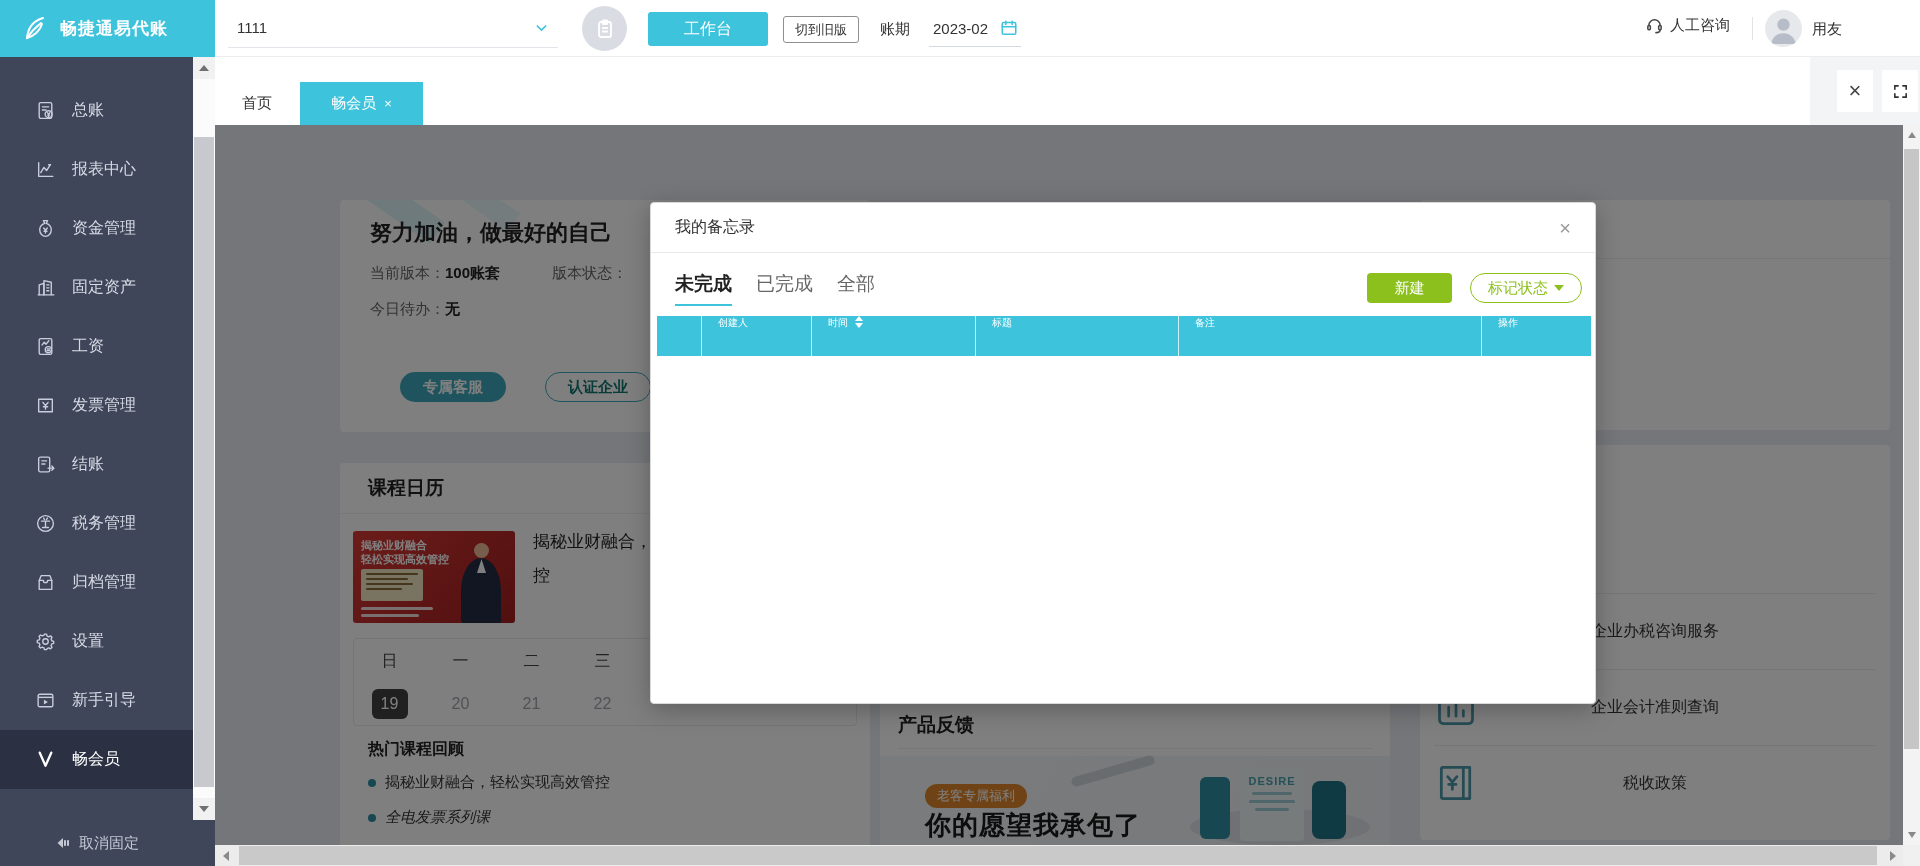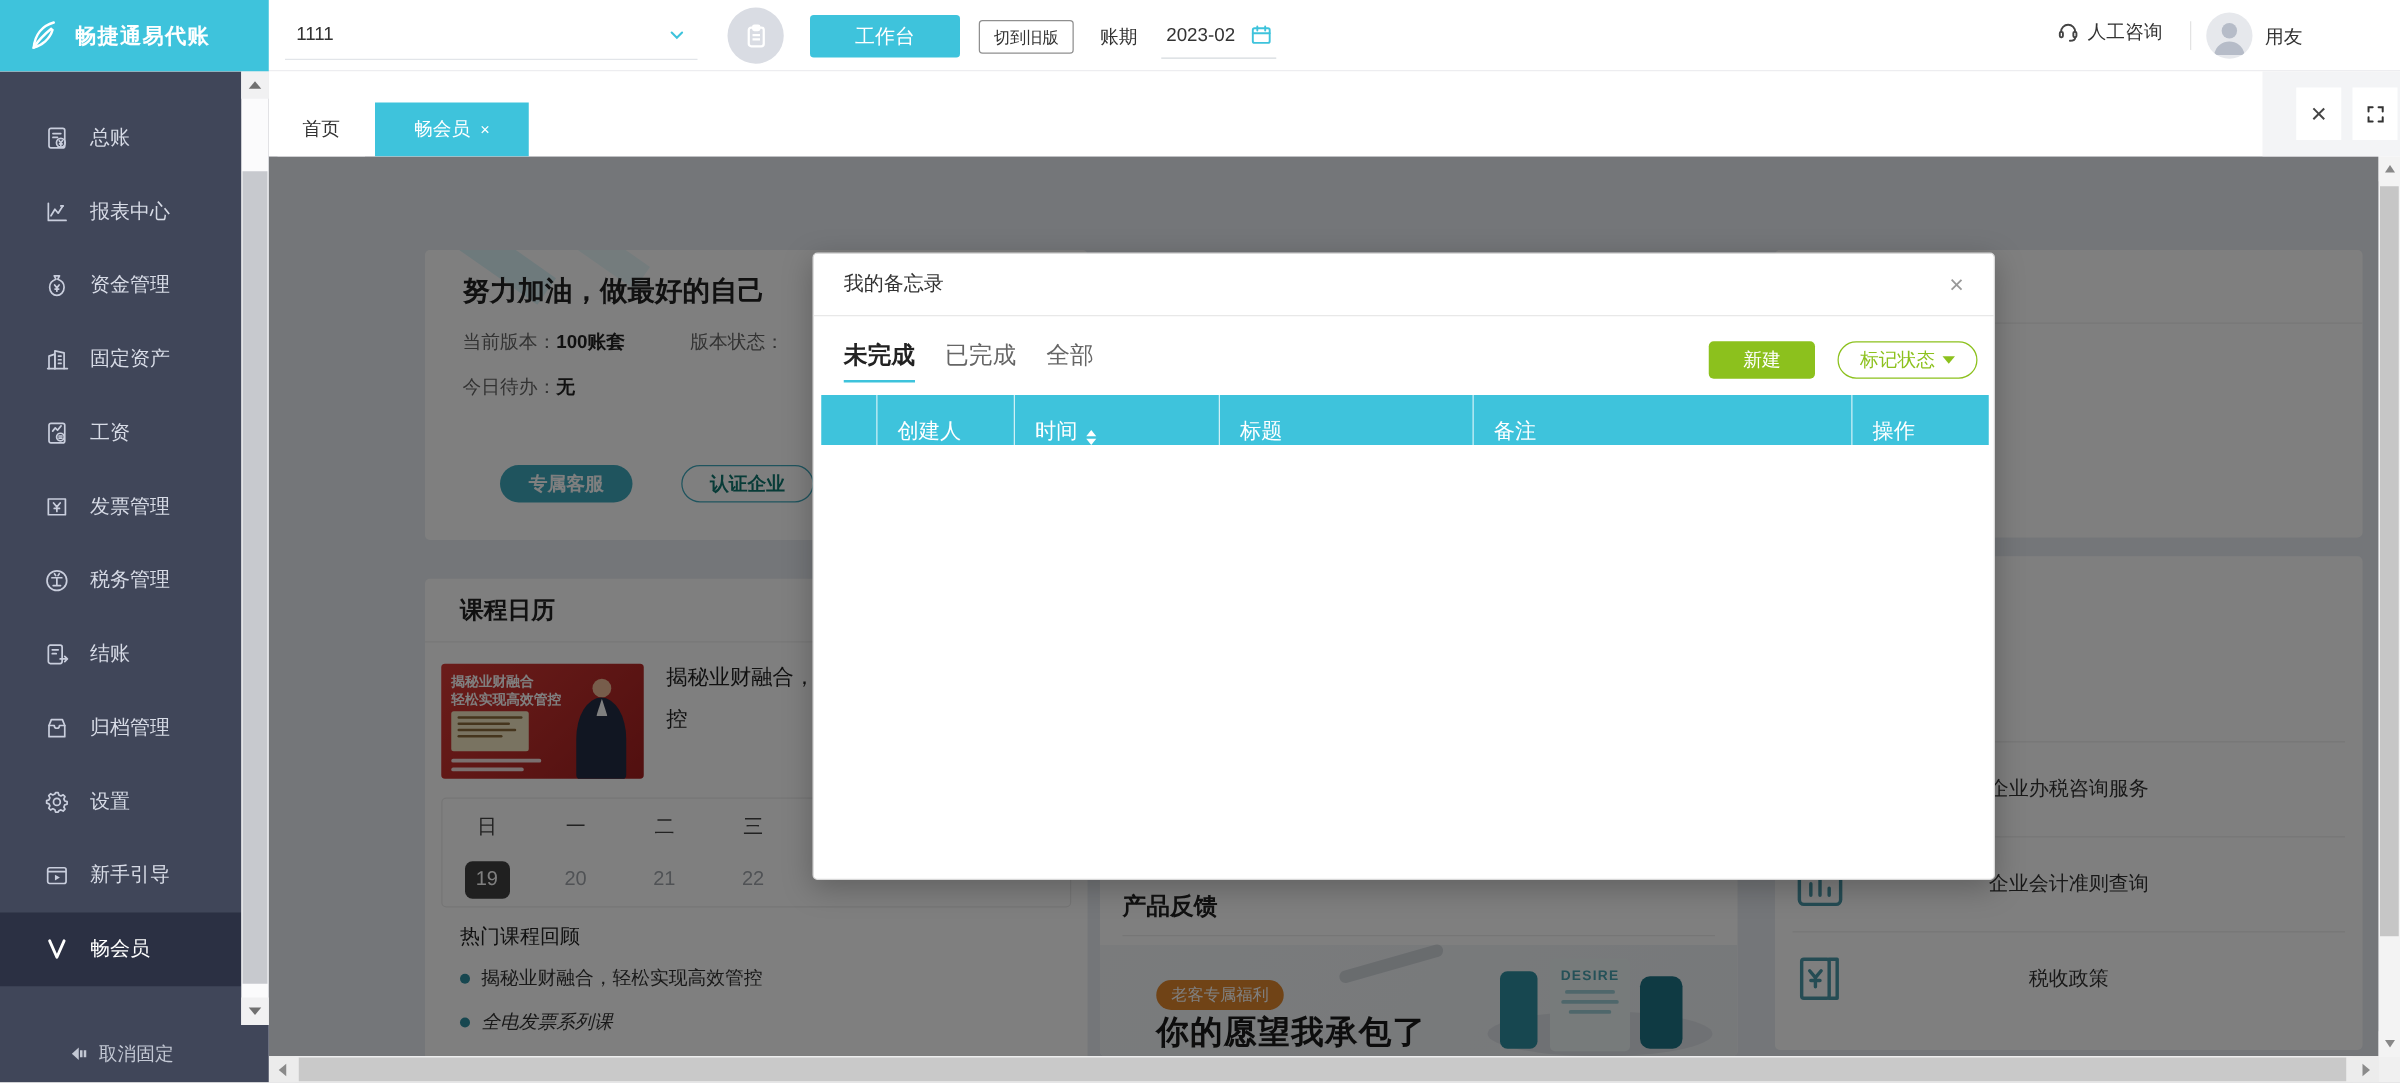--- a/index.html
+++ b/index.html
@@ -123,7 +123,7 @@
   .m-mark{position:absolute;left:819px;top:70px;width:112px;height:30px;background:#fff;border:1px solid #8cc11d;border-radius:16px;color:#8cc11d;font-size:15px;cursor:pointer;display:flex;align-items:center;justify-content:center;gap:6px;}
   .caret{width:0;height:0;border-left:5px solid transparent;border-right:5px solid transparent;border-top:6px solid #8cc11d;}
   .m-thead{position:absolute;left:6px;top:113px;width:934px;height:40px;background:#3ec3dc;display:flex;}
-  .m-th{display:flex;align-items:flex-end;padding-left:16px;color:#fff;font-size:17px;border-right:1px solid rgba(255,255,255,.75);}
+  .m-th{display:flex;align-items:flex-start;padding-left:16px;color:#fff;font-size:10px;border-right:1px solid rgba(255,255,255,.75);}
   .m-th:last-child{border-right:none;}
   .sort{display:inline-flex;flex-direction:column;gap:2px;margin-left:7px;}
   .sort .u{width:0;height:0;border-left:4px solid transparent;border-right:4px solid transparent;border-bottom:5px solid #fff;}

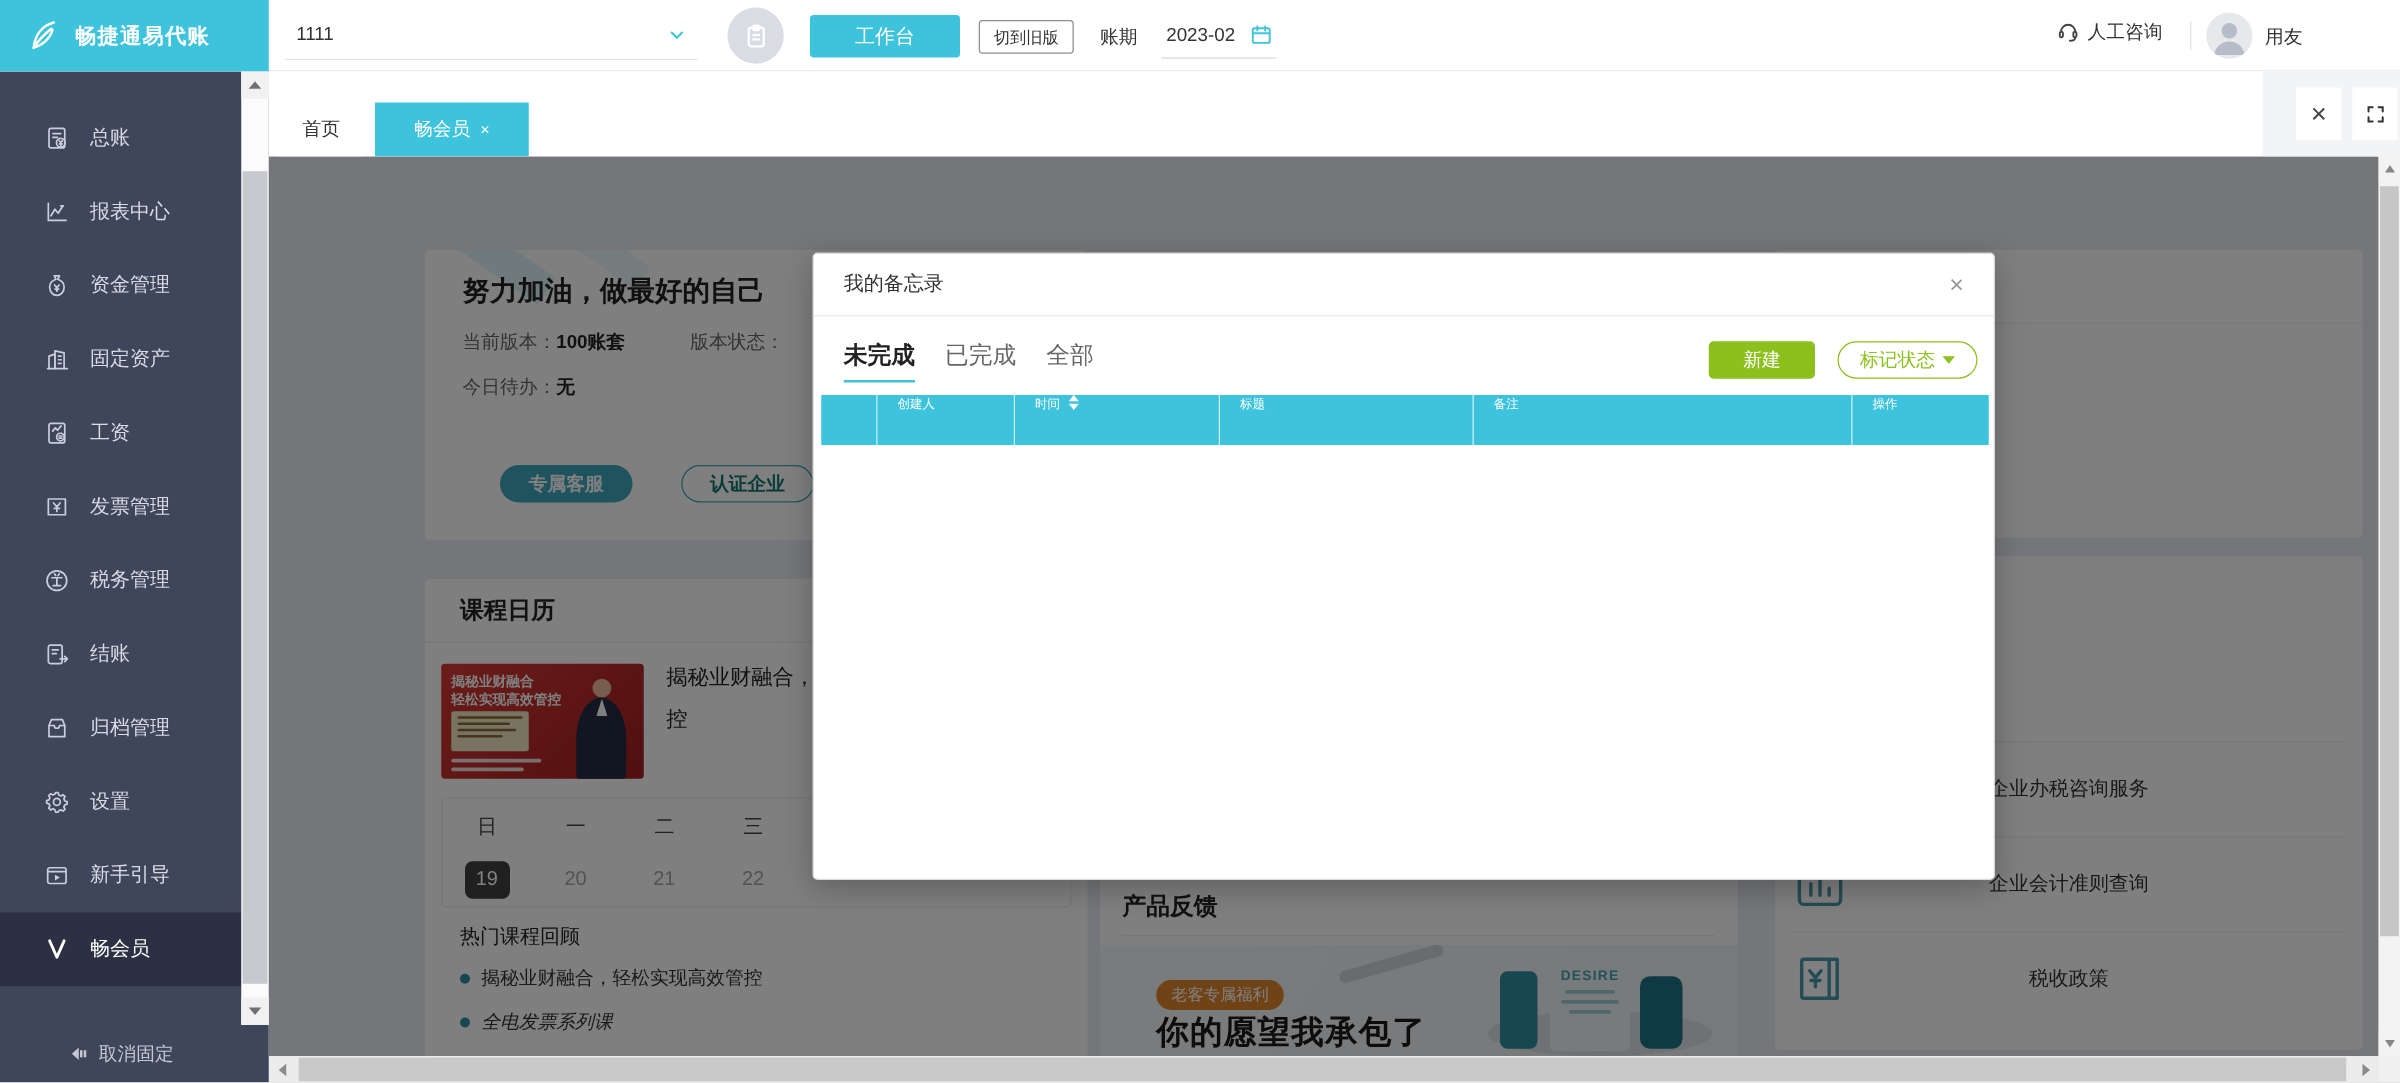--- a/index.html
+++ b/index.html
@@ -265,21 +265,21 @@
       <div class="nav-item">
         <span class="ic">
             <svg width="21" height="21" viewBox="0 0 20 20" fill="none" stroke="currentColor" stroke-width="1.3" stroke-linecap="round" stroke-linejoin="round">
-              <circle cx="10" cy="10" r="7.5"></circle>
-              <path d="M6.2 7.8h7.6M10 7.8v6M7.2 13.8h5.6M8.2 4.8l.9 1.4M11.8 4.8l-.9 1.4"></path>
-            </svg>
-          </span>
-        <span>税务管理</span>
-      </div>
-      <div class="nav-item">
-        <span class="ic">
-            <svg width="21" height="21" viewBox="0 0 20 20" fill="none" stroke="currentColor" stroke-width="1.3" stroke-linecap="round" stroke-linejoin="round">
               <rect x="3.5" y="3" width="10.5" height="14" rx="1.5"></rect>
               <path d="M6.5 6.5H11M6.5 9.5h3"></path>
               <path d="M12.5 13.5H18M16 11.5l2 2-2 2"></path>
             </svg>
           </span>
         <span>结账</span>
+      </div>
+      <div class="nav-item">
+        <span class="ic">
+            <svg width="21" height="21" viewBox="0 0 20 20" fill="none" stroke="currentColor" stroke-width="1.3" stroke-linecap="round" stroke-linejoin="round">
+              <circle cx="10" cy="10" r="7.5"></circle>
+              <path d="M6.2 7.8h7.6M10 7.8v6M7.2 13.8h5.6M8.2 4.8l.9 1.4M11.8 4.8l-.9 1.4"></path>
+            </svg>
+          </span>
+        <span>税务管理</span>
       </div>
       <div class="nav-item">
         <span class="ic">

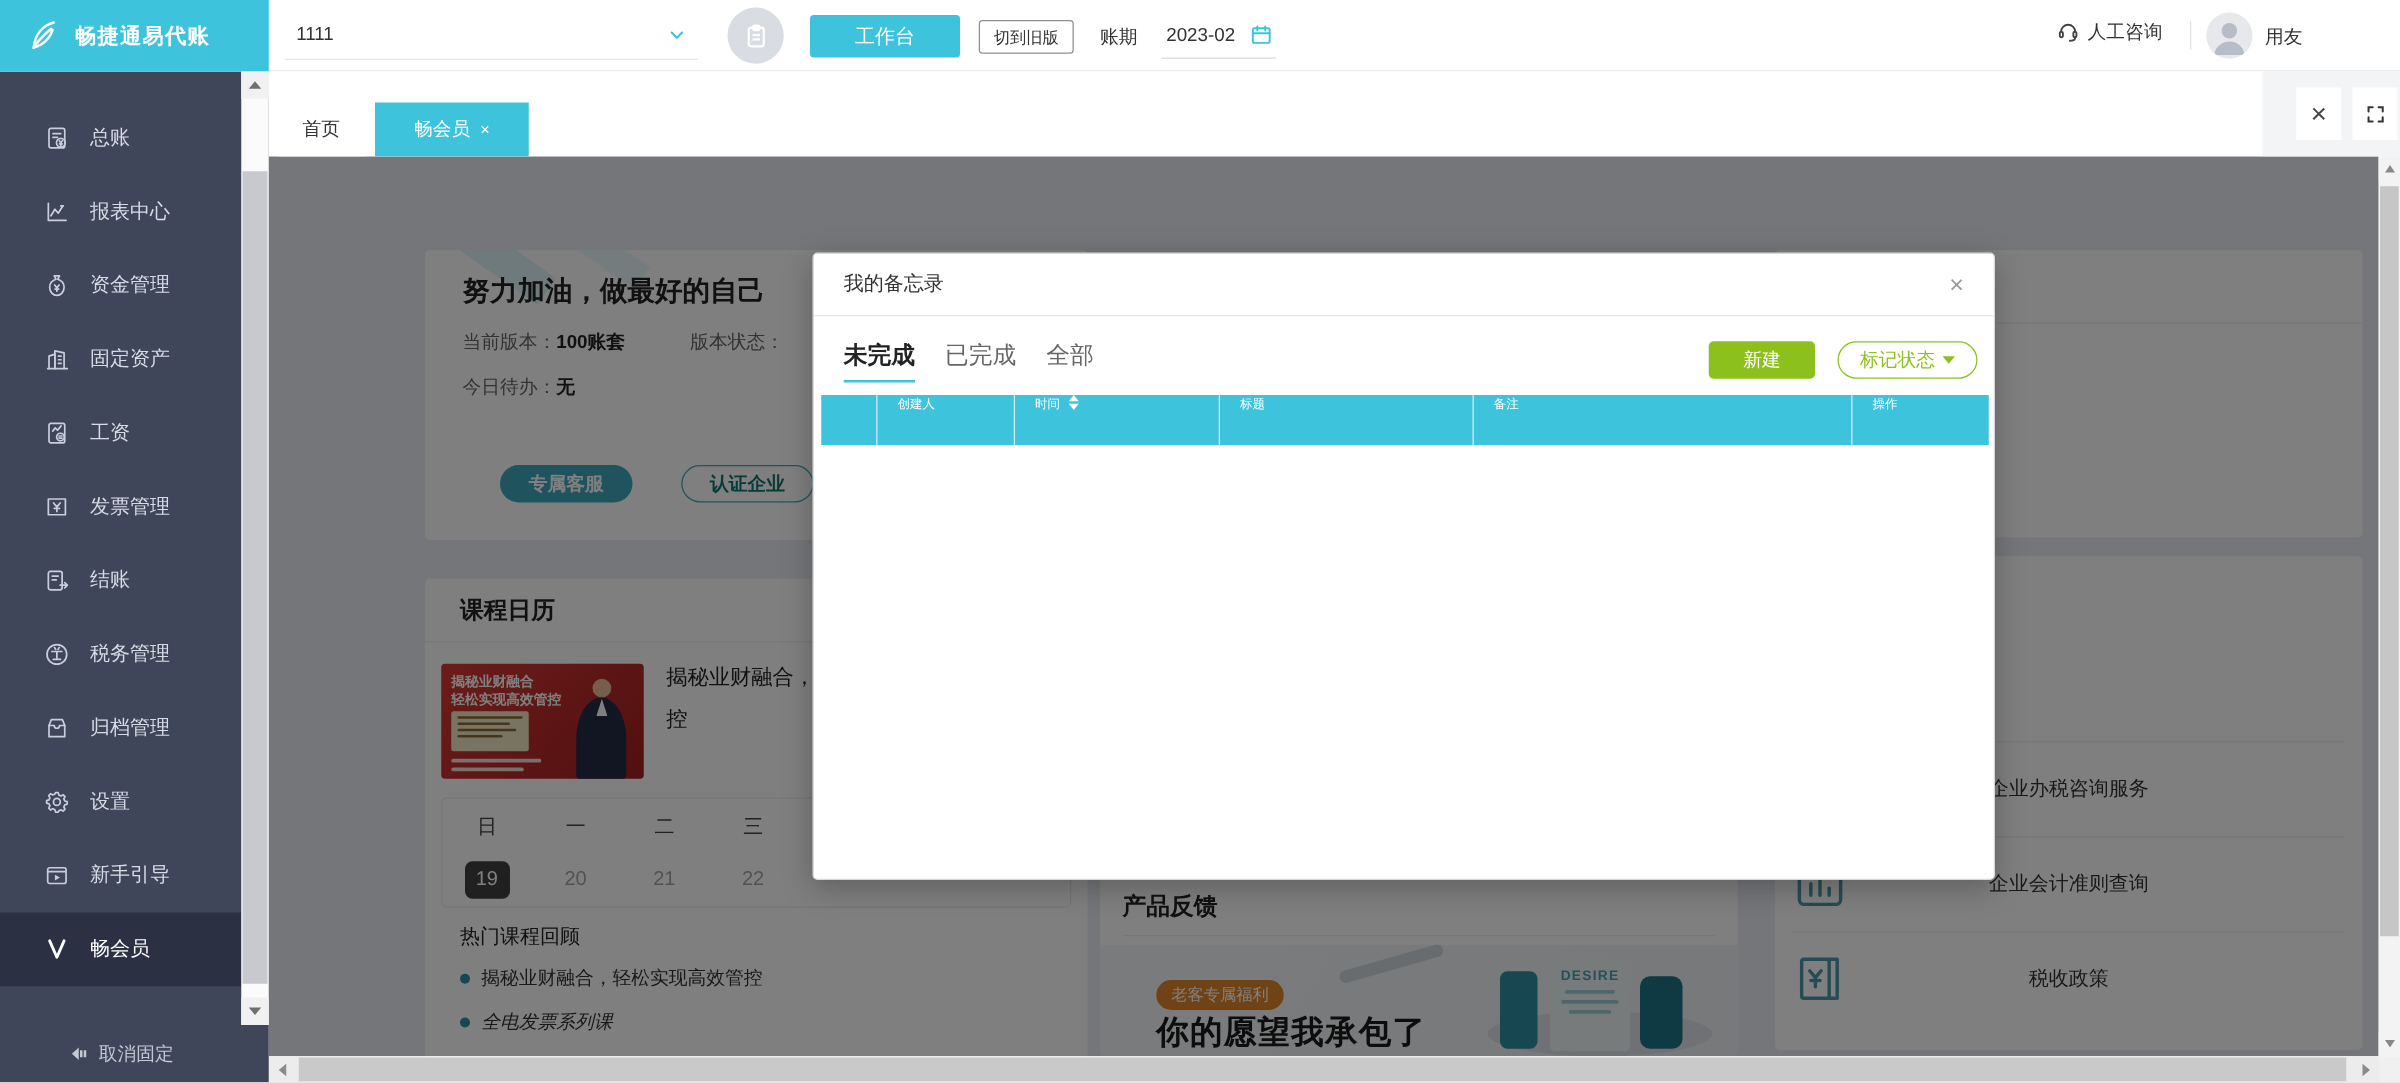--- a/index.html
+++ b/index.html
@@ -84,7 +84,7 @@
   .cal-h{position:absolute;top:12px;width:71px;text-align:center;font-size:16px;color:#444;}
   .cal-d{position:absolute;top:50px;width:71px;text-align:center;font-size:16px;color:#a0a5ab;cursor:pointer;}
   .cal-d .sel{display:inline-block;width:36px;height:30px;line-height:30px;background:#404040;color:#fff;border-radius:6px;}
-  .hot-title{position:absolute;left:28px;top:276px;font-size:16px;font-weight:normal;color:#222;}
+  .hot-title{position:absolute;left:28px;top:276px;font-size:16px;font-weight:bold;color:#222;}
   .hot-item{position:absolute;left:28px;display:flex;align-items:center;gap:9px;font-size:15px;color:#333;cursor:pointer;}
   .dot{width:8px;height:8px;border-radius:50%;background:#2e8fa0;}
 

